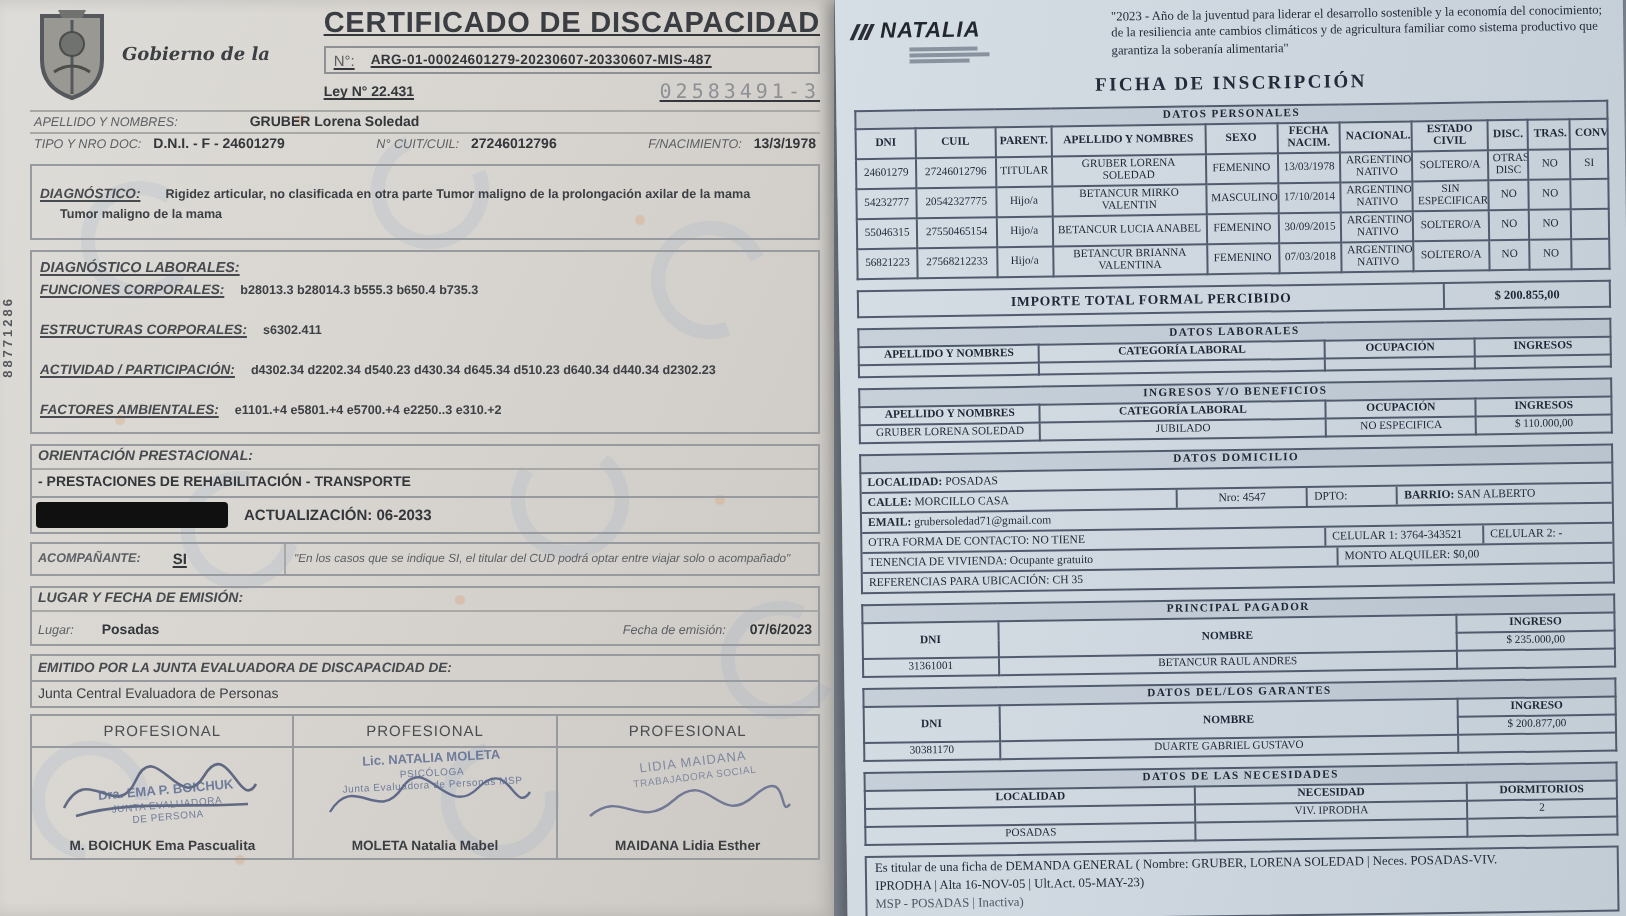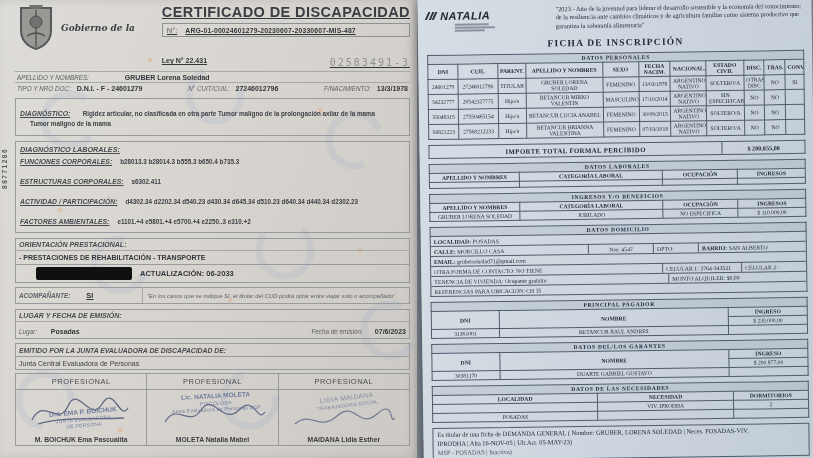--- a/index.html
+++ b/index.html
@@ -24,7 +24,7 @@
   .nobox{border:1px solid #8d9095;display:flex;align-items:center;margin-top:3px;padding:1.5px 4px;}
   .nobox .nlabel{font-size:7.5px;color:#5a5d62;margin-right:8px;}
   .nobox .nval{font-size:6.8px;font-weight:bold;letter-spacing:.2px;}
-  .leyrow{display:flex;justify-content:space-between;align-items:flex-start;margin-top:20px;}
+  .leyrow{display:flex;justify-content:space-between;align-items:center;margin-top:4px;}
   .ley{font-size:7px;font-weight:bold;}
   .serial{font-family:"DejaVu Sans Mono",monospace;font-size:10px;letter-spacing:2px;color:#8d9095;}
   .frow{display:flex;border-top:1px solid #a8a8a6;padding:1.5px 2px;align-items:baseline;}

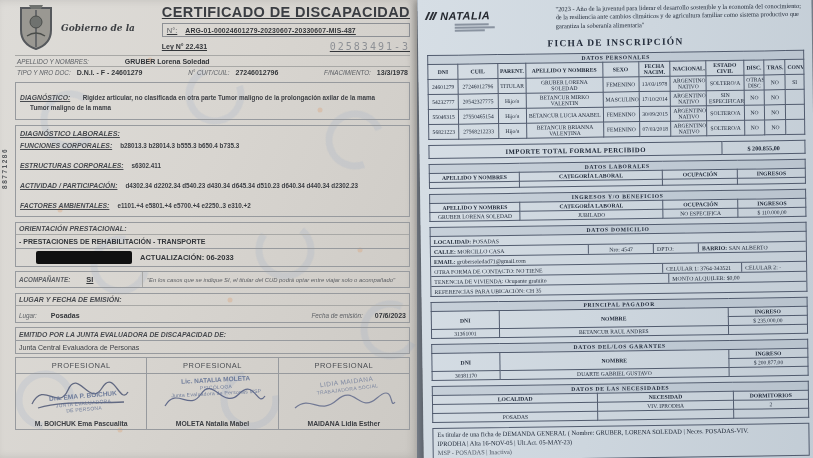--- a/index.html
+++ b/index.html
@@ -41,7 +41,7 @@
   .dfrow:last-child{margin-bottom:4px;}
   .sechead{font-style:italic;font-size:7px;font-weight:bold;color:#474a4f;padding:2px 3px;}
   .secval{border-top:1px solid #a8a8a6;font-size:7px;font-weight:bold;padding:3px 3px;}
-  .redrow{border:1px solid #979a9e;border-top:none;display:flex;align-items:center;height:17px;padding:0 20px;}
+  .redrow{border:1px solid #979a9e;border-top:none;display:flex;align-items:center;height:17px;padding:0 2px;}
   .redact{width:96px;height:13px;background:#101010;border-radius:2px;margin-right:8px;}
   .acomp{border:1px solid #979a9e;margin-top:4px;display:flex;}
   .acomp-l{width:120px;border-right:1px solid #a8a8a6;display:flex;align-items:center;padding:3px;}

